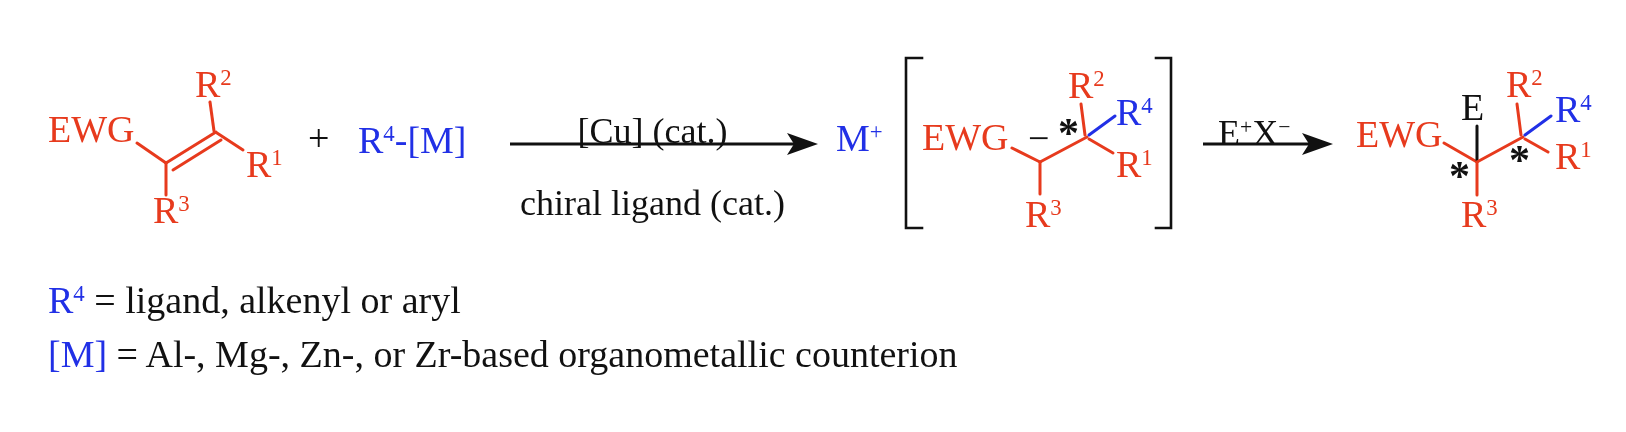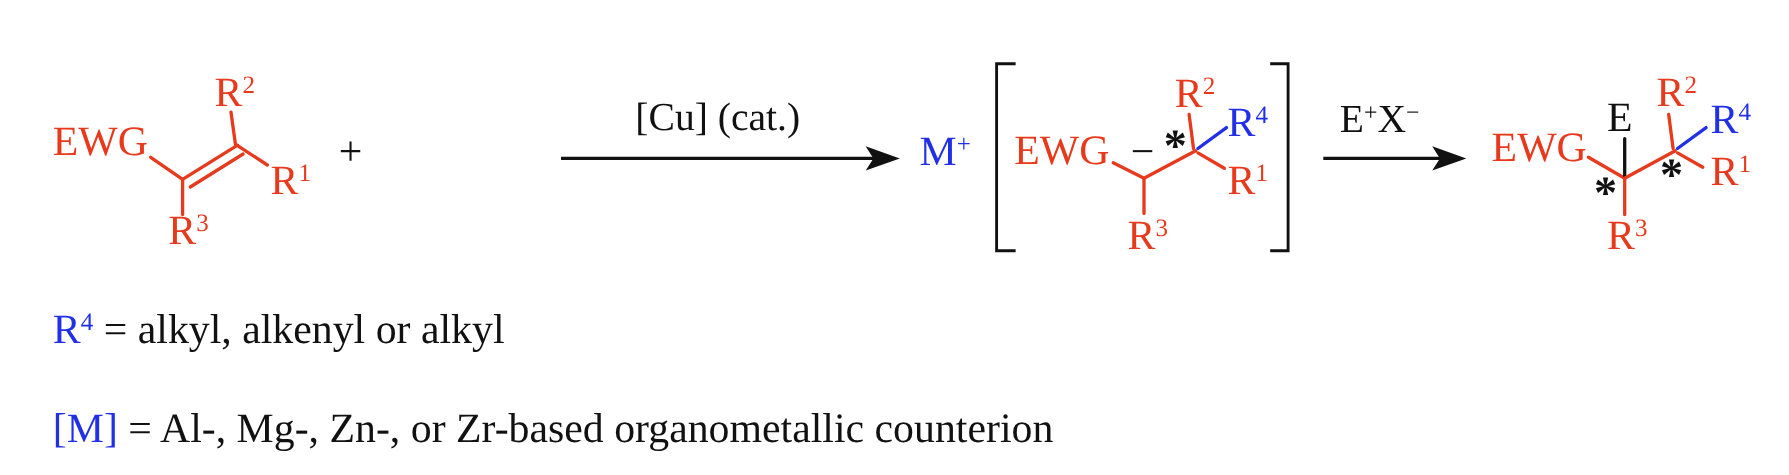--- a/index.html
+++ b/index.html
@@ -99,6 +99,7 @@
 
   <span class="lbl black" style="left:308px;top:119px;">+</span>
 
+  <span class="lbl blue" style="left:358px;top:121px;"><span>R</span><sup>4</sup><span>-[M]</span></span>
 
   <div class="lbl black arrow-text" style="left:500px;top:88px;width:305px;">[Cu] (cat.)</div>
 

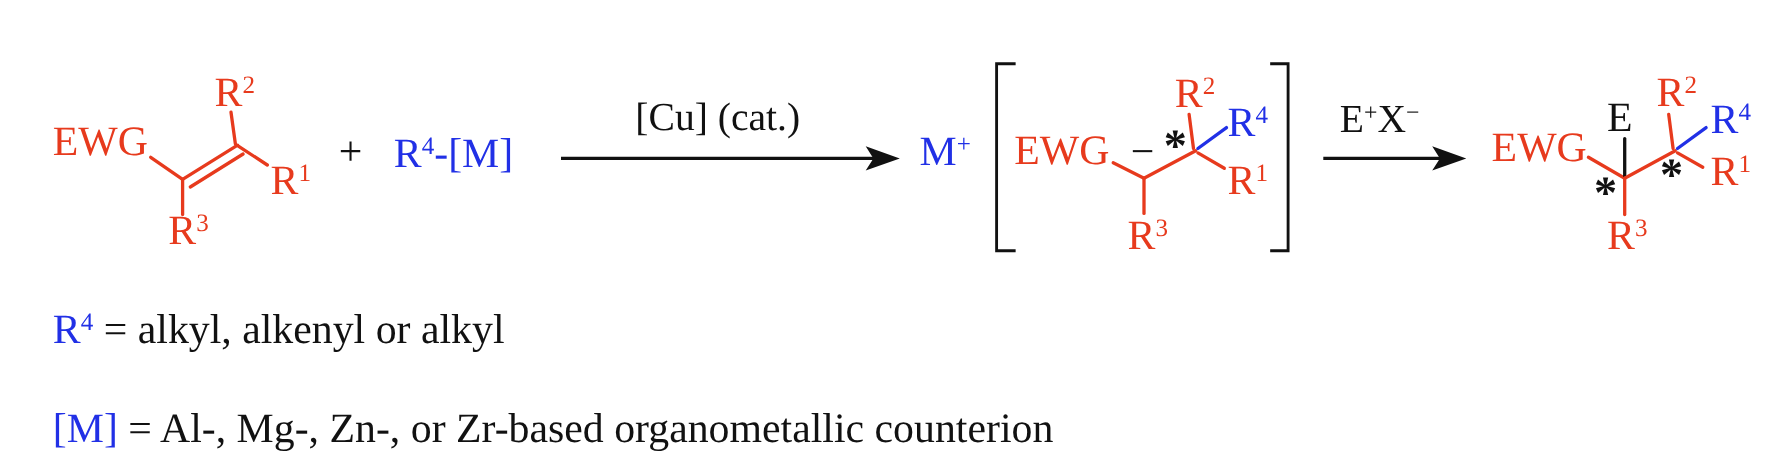--- a/index.html
+++ b/index.html
@@ -31,7 +31,7 @@
   .red{color:var(--red);text-align:right;}
   .blue{color:var(--blue);}
   .black{color:var(--black);}
-  .arrow-text{font-size:36px;text-align:center;}
+  .arrow-text{font-size:36px;text-align:center;margin-top:25px;}
   .star{font-size:42px;font-weight:bold;}
   .red-s{stroke:var(--red);}
   .blue-s{stroke:var(--blue);}

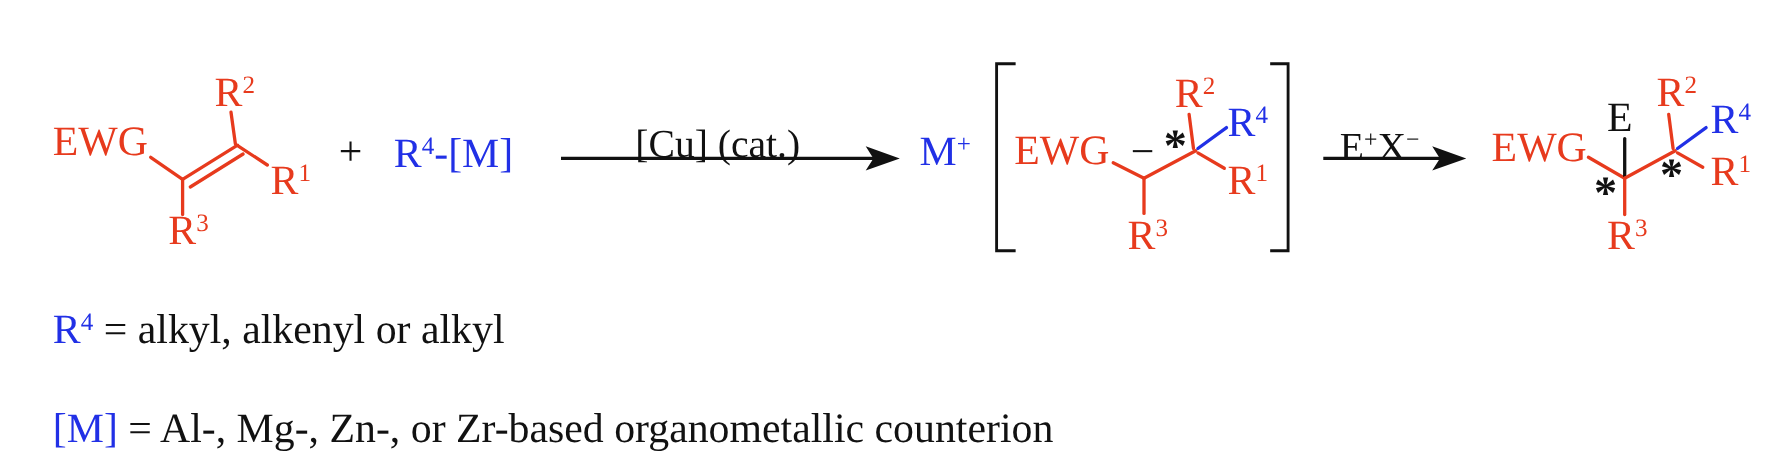--- a/index.html
+++ b/index.html
@@ -102,6 +102,7 @@
   <span class="lbl blue" style="left:358px;top:121px;"><span>R</span><sup>4</sup><span>-[M]</span></span>
 
   <div class="lbl black arrow-text" style="left:500px;top:88px;width:305px;">[Cu] (cat.)</div>
+  <div class="lbl black arrow-text" style="left:500px;top:160px;width:305px;">chiral ligand (cat.)</div>
 
   <span class="lbl blue" style="left:836px;top:119px;"><span>M</span><sup>+</sup></span>
 

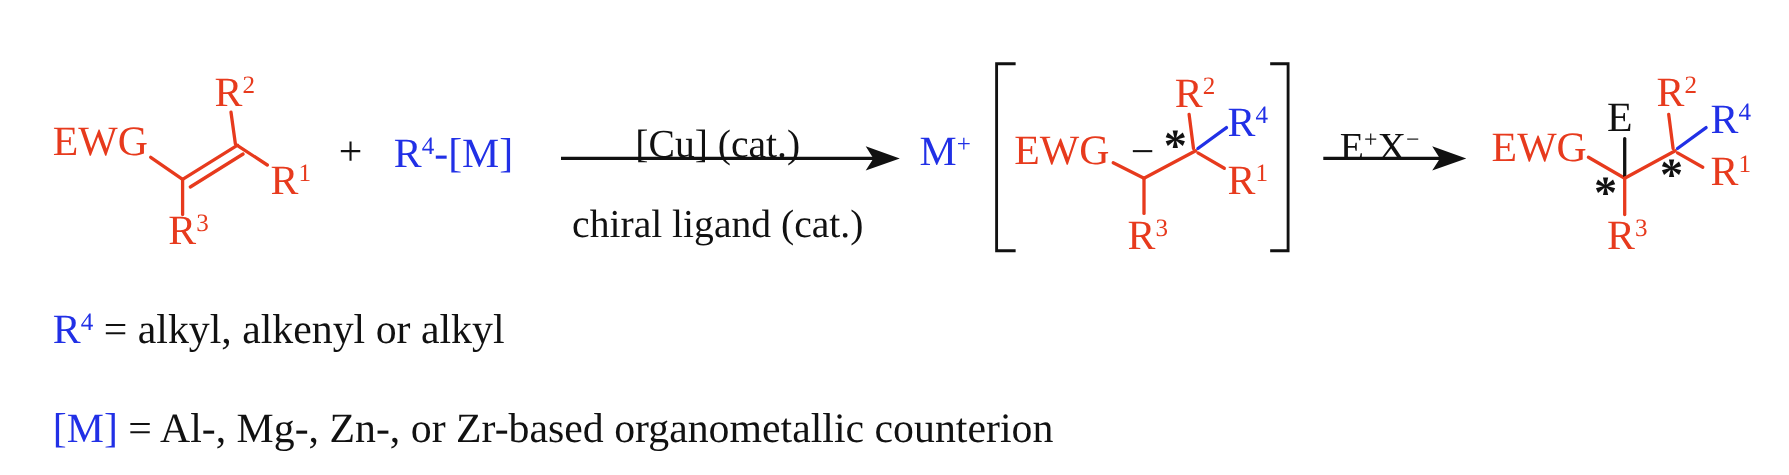--- a/index.html
+++ b/index.html
@@ -125,7 +125,7 @@
   <span class="lbl red" style="left:1555px;top:137px;"><span>R</span><sup>1</sup></span>
   <span class="lbl red" style="left:1461px;top:195px;"><span>R</span><sup>3</sup></span>
 
-  <div class="lbl" style="left:48px;top:281px;"><span class="blue"><span>R</span><sup>4</sup></span><span class="black"> = alkyl, alkenyl or alkyl</span></div>
+  <div class="lbl" style="left:48px;top:281px;"><span class="blue"><span>R</span><sup>4</sup></span><span class="black"> = ligand, alkenyl or aryl</span></div>
   <div class="lbl" style="left:48px;top:335px;margin-top:36px;"><span class="blue">[M]</span><span class="black"> = Al-, Mg-, Zn-, or Zr-based organometallic counterion</span></div>
 
 </div>

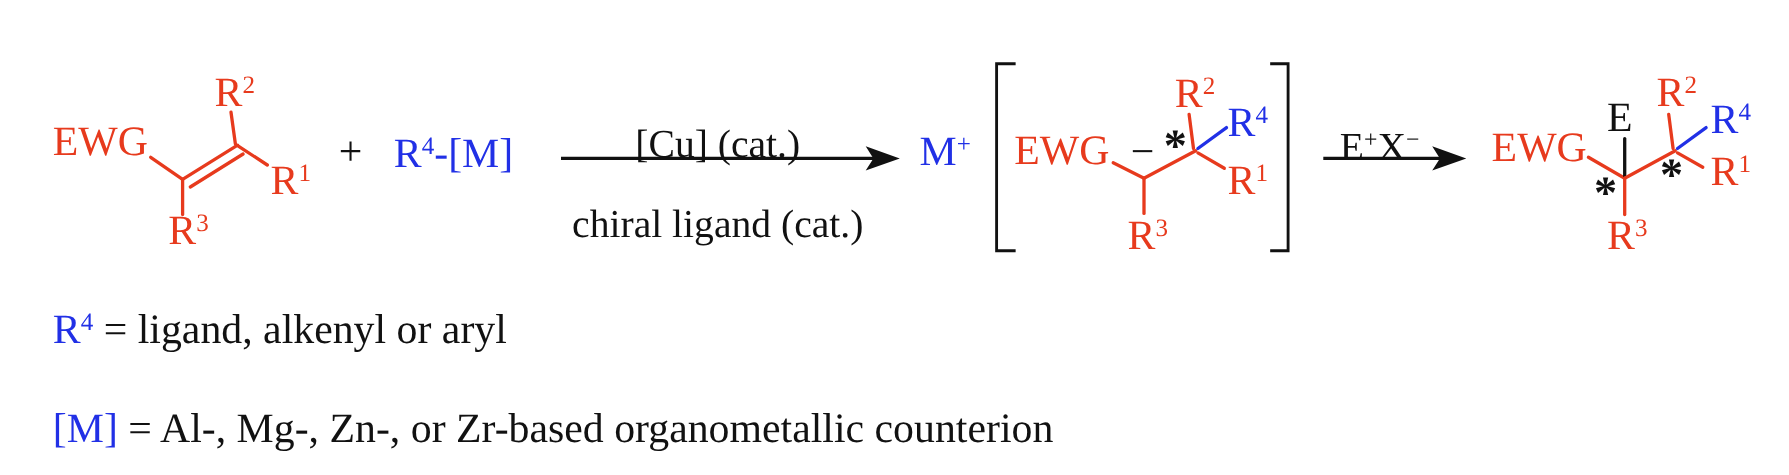--- a/index.html
+++ b/index.html
@@ -126,7 +126,7 @@
   <span class="lbl red" style="left:1461px;top:195px;"><span>R</span><sup>3</sup></span>
 
   <div class="lbl" style="left:48px;top:281px;"><span class="blue"><span>R</span><sup>4</sup></span><span class="black"> = ligand, alkenyl or aryl</span></div>
-  <div class="lbl" style="left:48px;top:335px;margin-top:36px;"><span class="blue">[M]</span><span class="black"> = Al-, Mg-, Zn-, or Zr-based organometallic counterion</span></div>
+  <div class="lbl" style="left:48px;top:335px;"><span class="blue">[M]</span><span class="black"> = Al-, Mg-, Zn-, or Zr-based organometallic counterion</span></div>
 
 </div>
 

